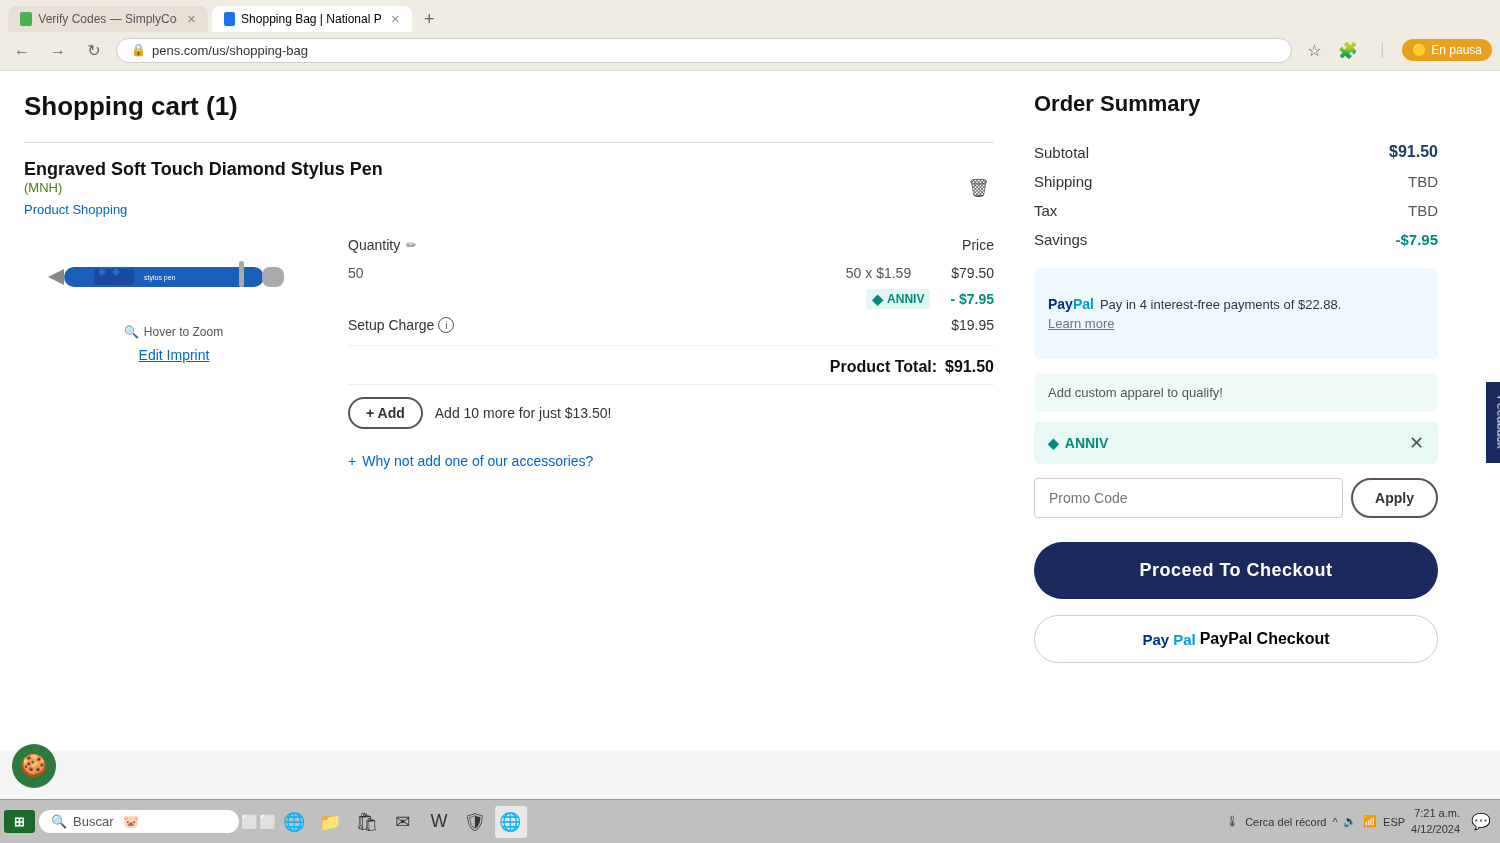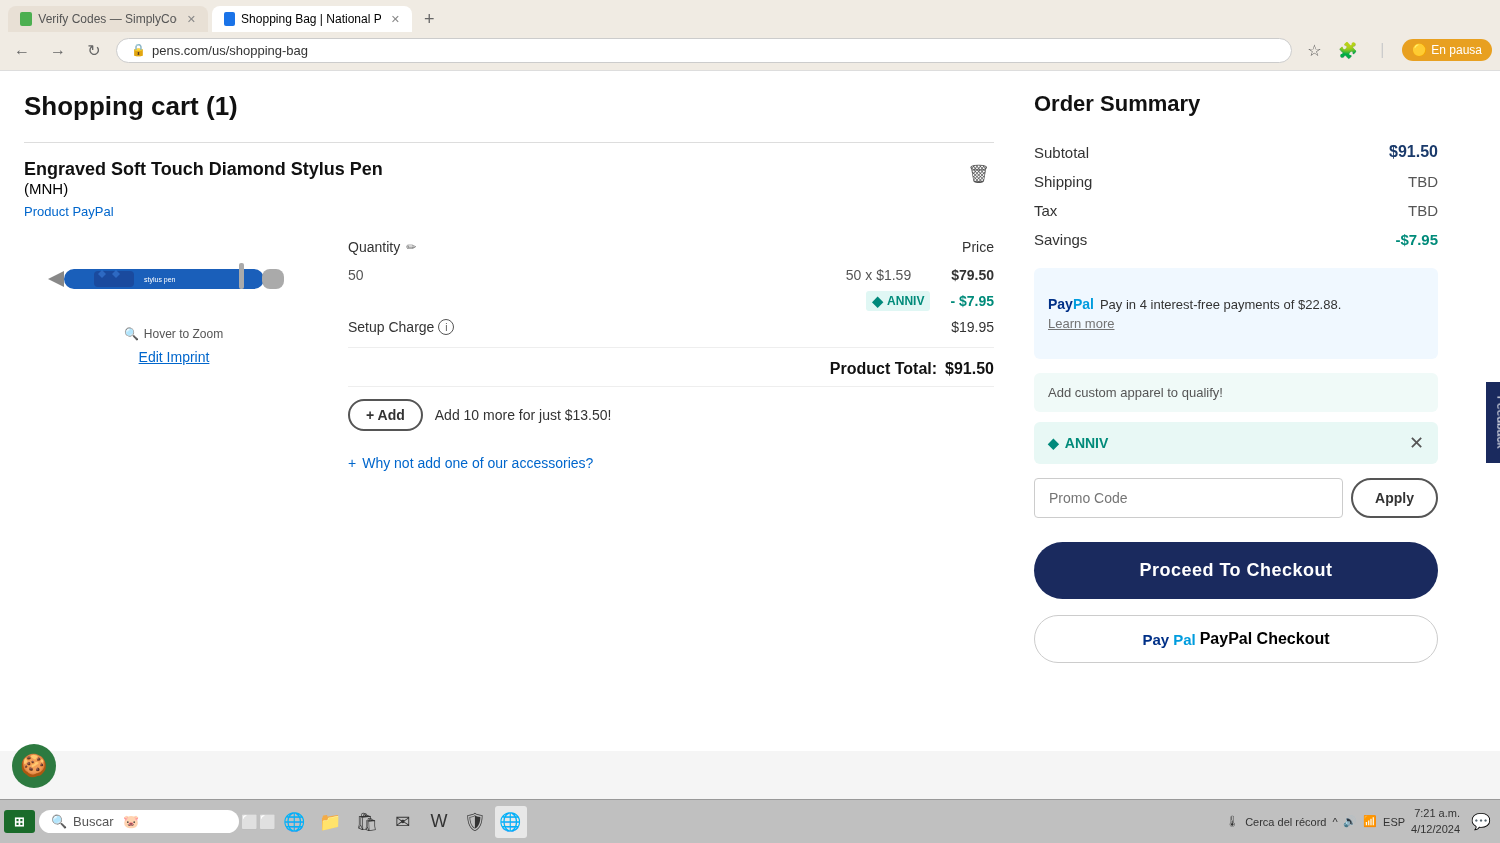--- a/index.html
+++ b/index.html
@@ -121,7 +121,7 @@
     .product-header {
       display: flex;
       justify-content: space-between;
-      align-items: flex-start;
+      align-items: center;
       margin-bottom: 20px;
     }
     .product-name {

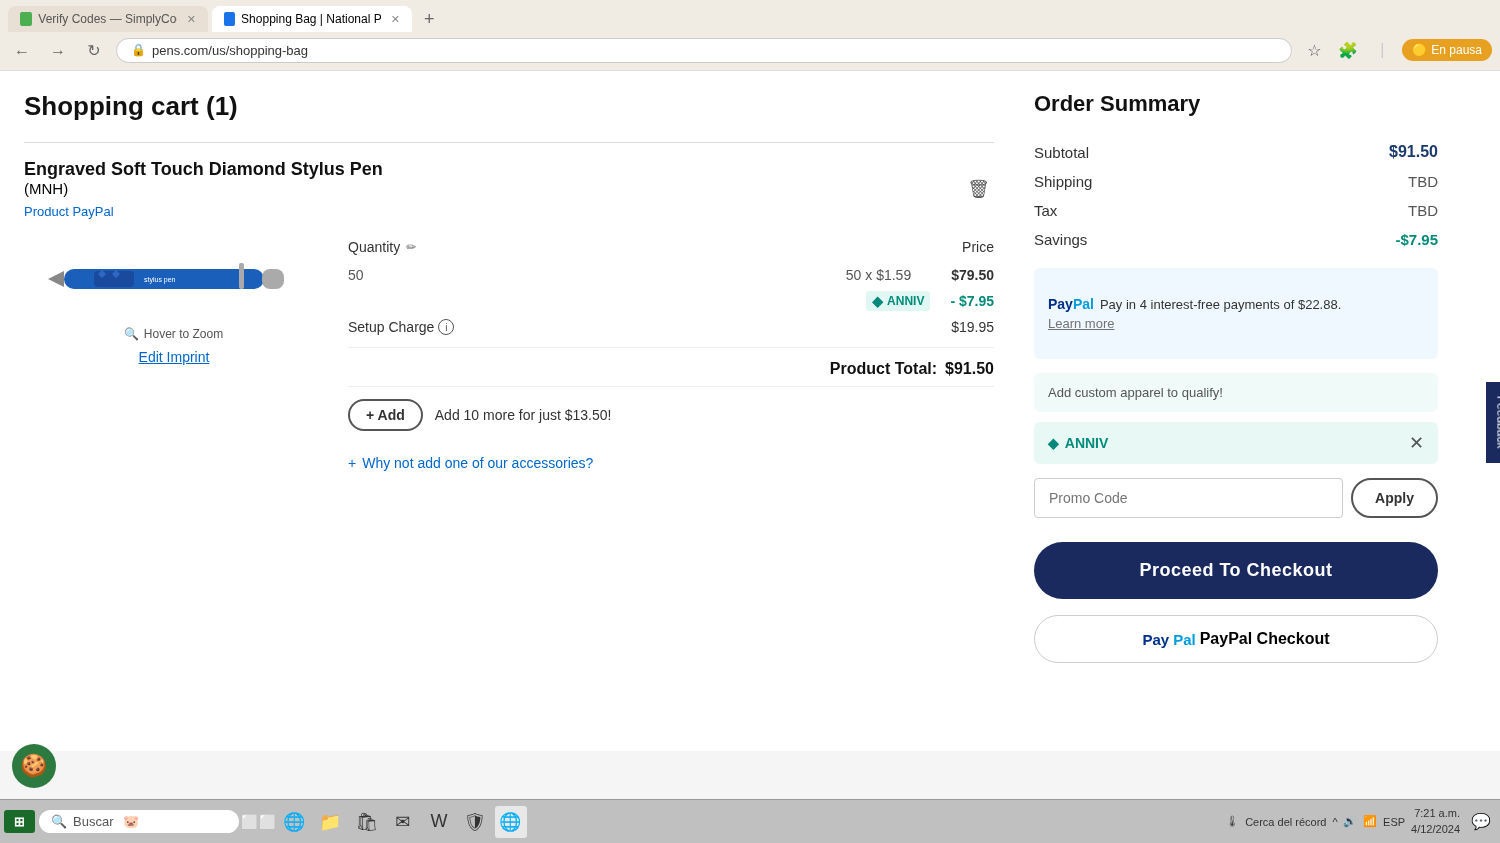--- a/index.html
+++ b/index.html
@@ -130,8 +130,8 @@
       color: #111;
     }
     .product-sku {
-      font-size: 15px;
-      color: #000000;
+      font-size: 13px;
+      color: #4d7c0f;
       margin-bottom: 6px;
     }
     .product-details-link {

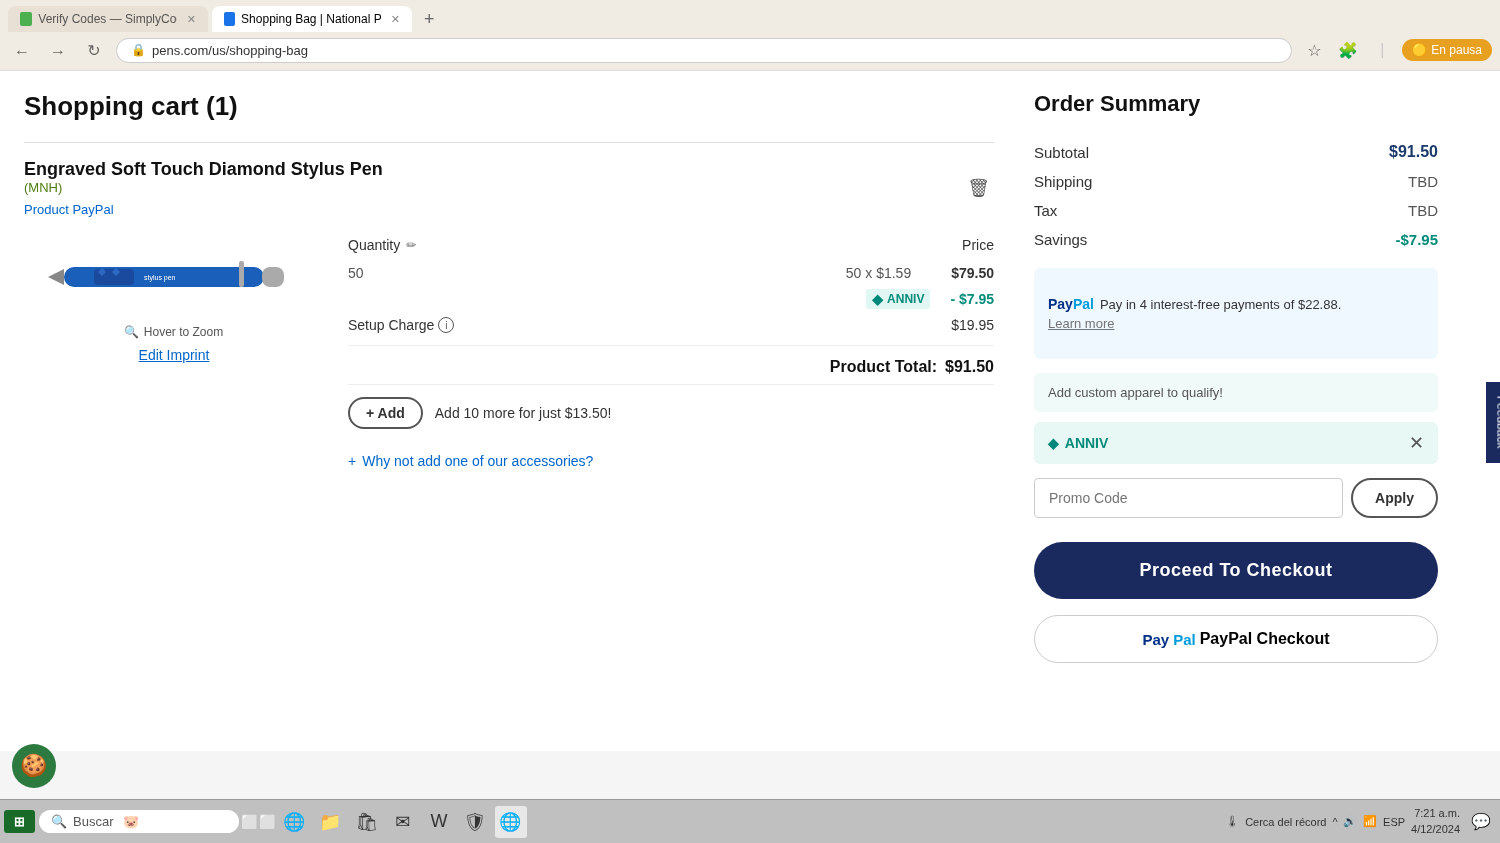--- a/index.html
+++ b/index.html
@@ -596,7 +596,7 @@
       <div>
         <div class="product-name">Engraved Soft Touch Diamond Stylus Pen</div>
         <div class="product-sku">(MNH)</div>
-        <a class="product-details-link">Product PayPal</a>
+        <a class="product-details-link">Product Shopping</a>
       </div>
       <button class="delete-btn" title="Delete">
         🗑

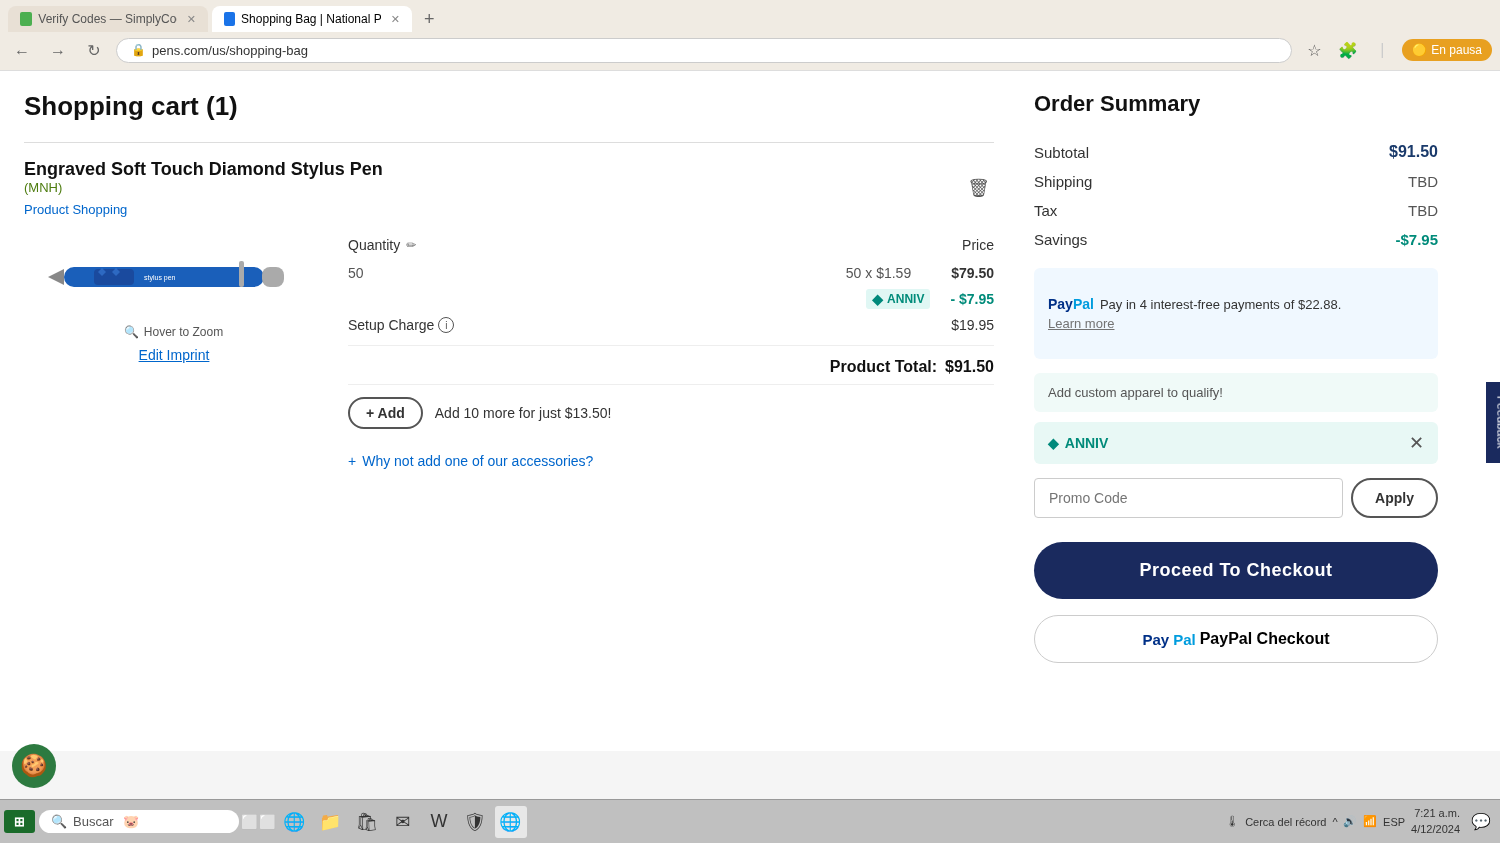--- a/index.html
+++ b/index.html
@@ -215,7 +215,7 @@
       font-size: 14px;
     }
     .price-row .qty-unit { color: #555; }
-    .price-row .amount { color: #333; font-weight: 700; }
+    .price-row .amount { color: #333; font-weight: 400; }
     .anniv-badge {
       display: inline-flex;
       align-items: center;

